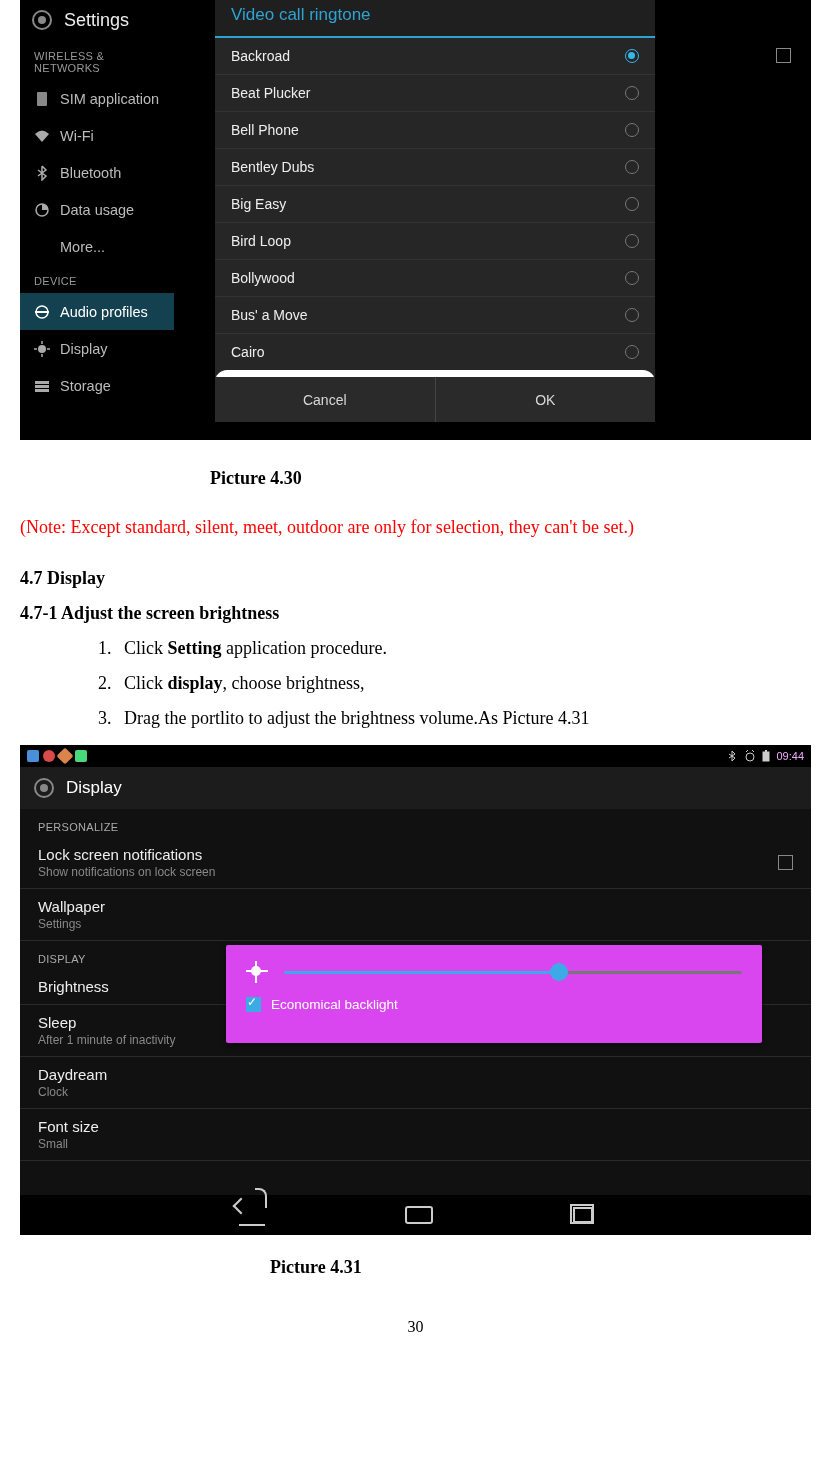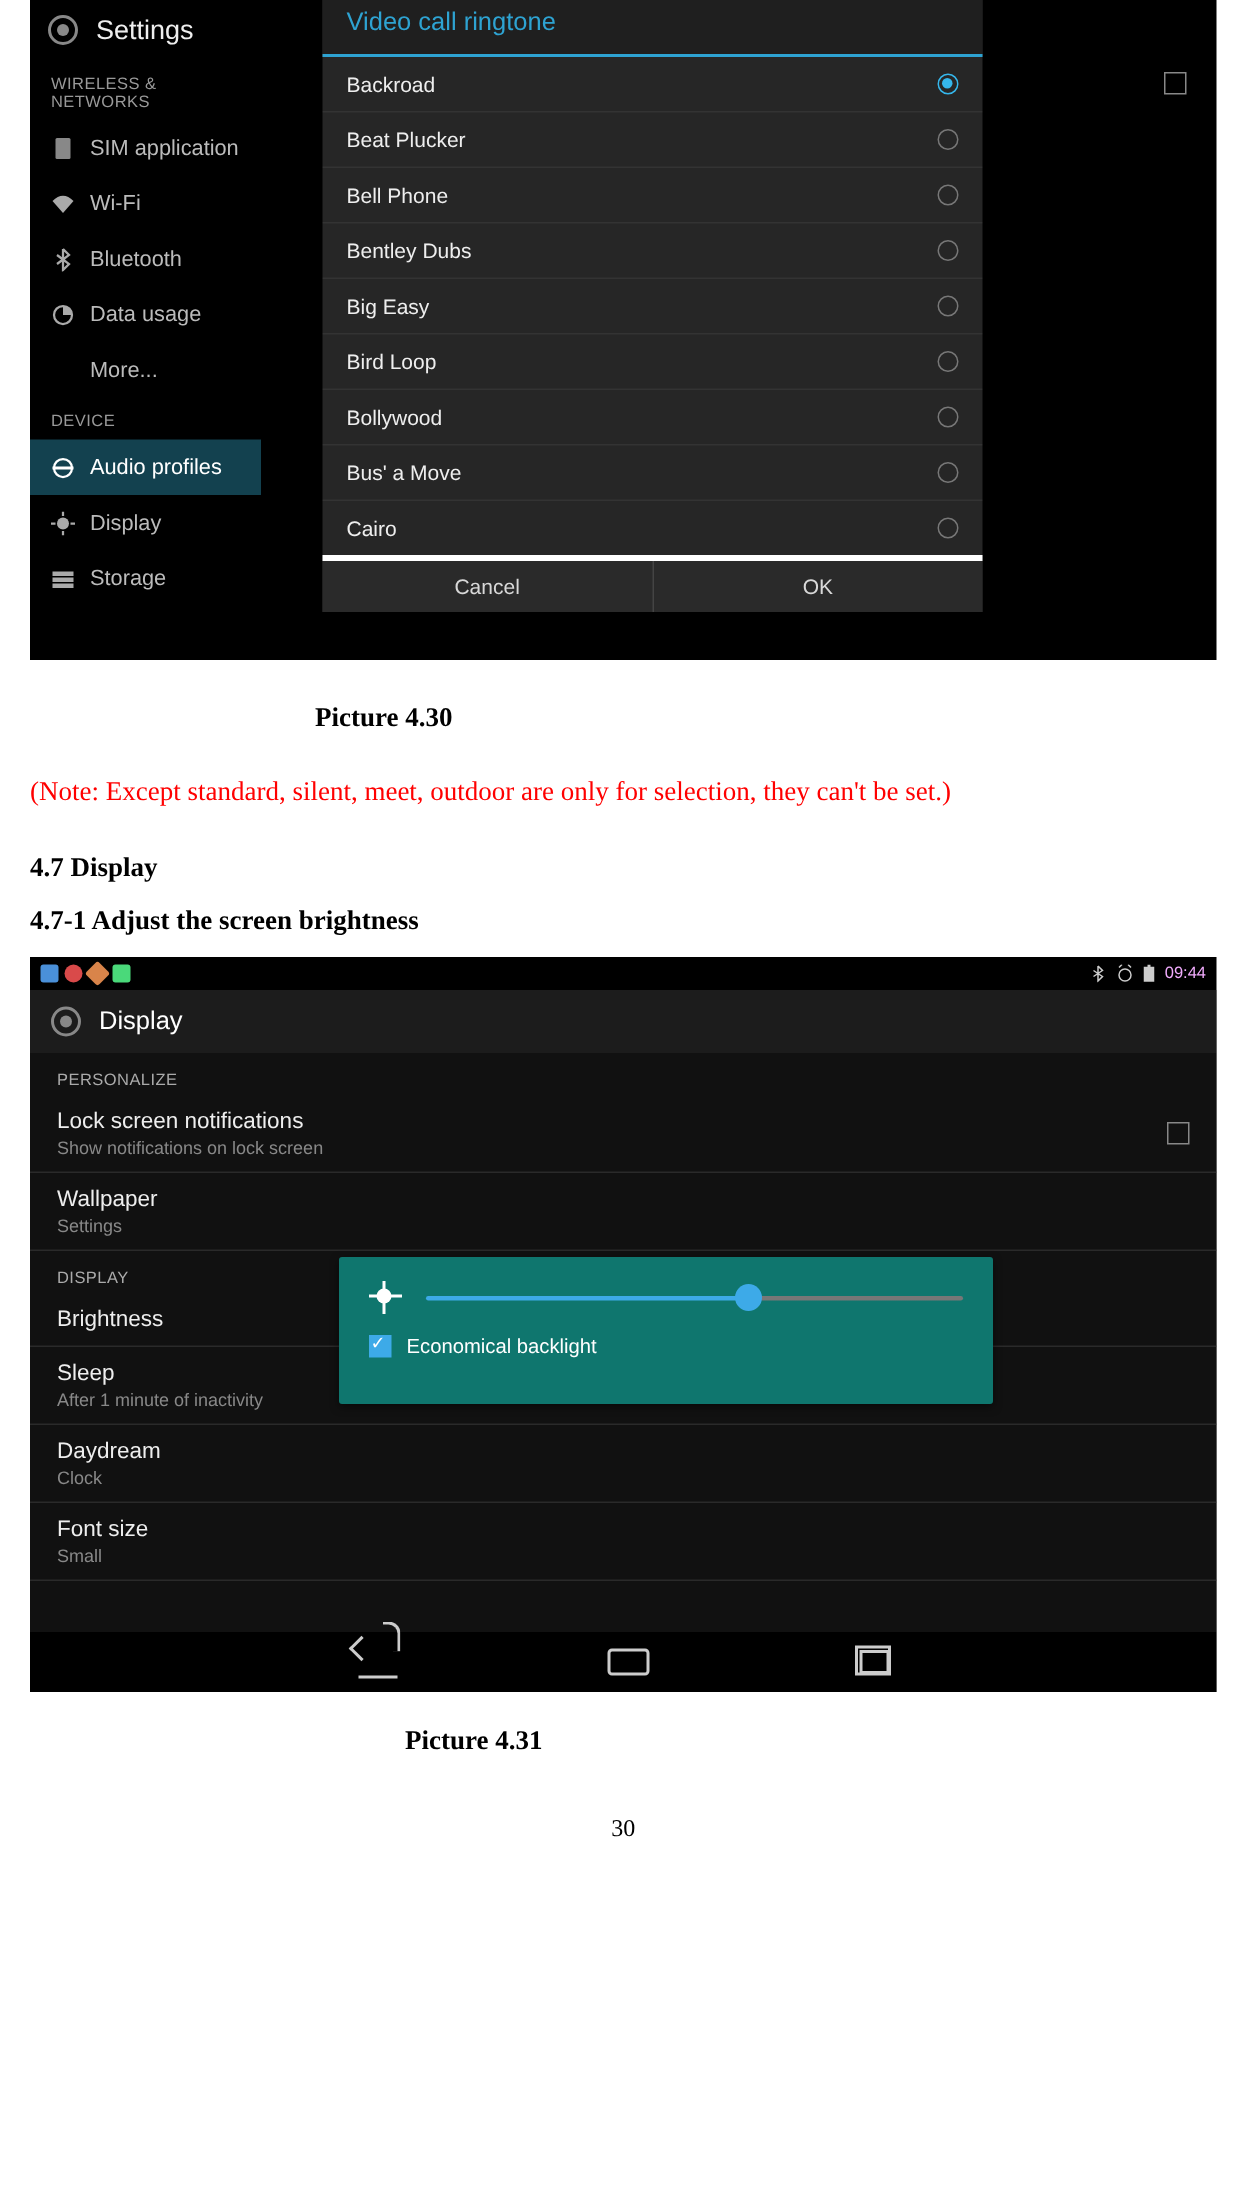--- a/index.html
+++ b/index.html
@@ -84,7 +84,7 @@
     background:#35b7ec; border-radius:50%;
   }
   .dialog-buttons {
-    height: 38px; display: flex; border-top: 4px solid #ffffff;
+    height: 52px; display: flex; border-top: 7px solid #ffffff; border-radius: 12px;
   }
   .dialog-buttons button {
     flex: 1; background: #2a2a2a; border: none; color: #d8d8d8;

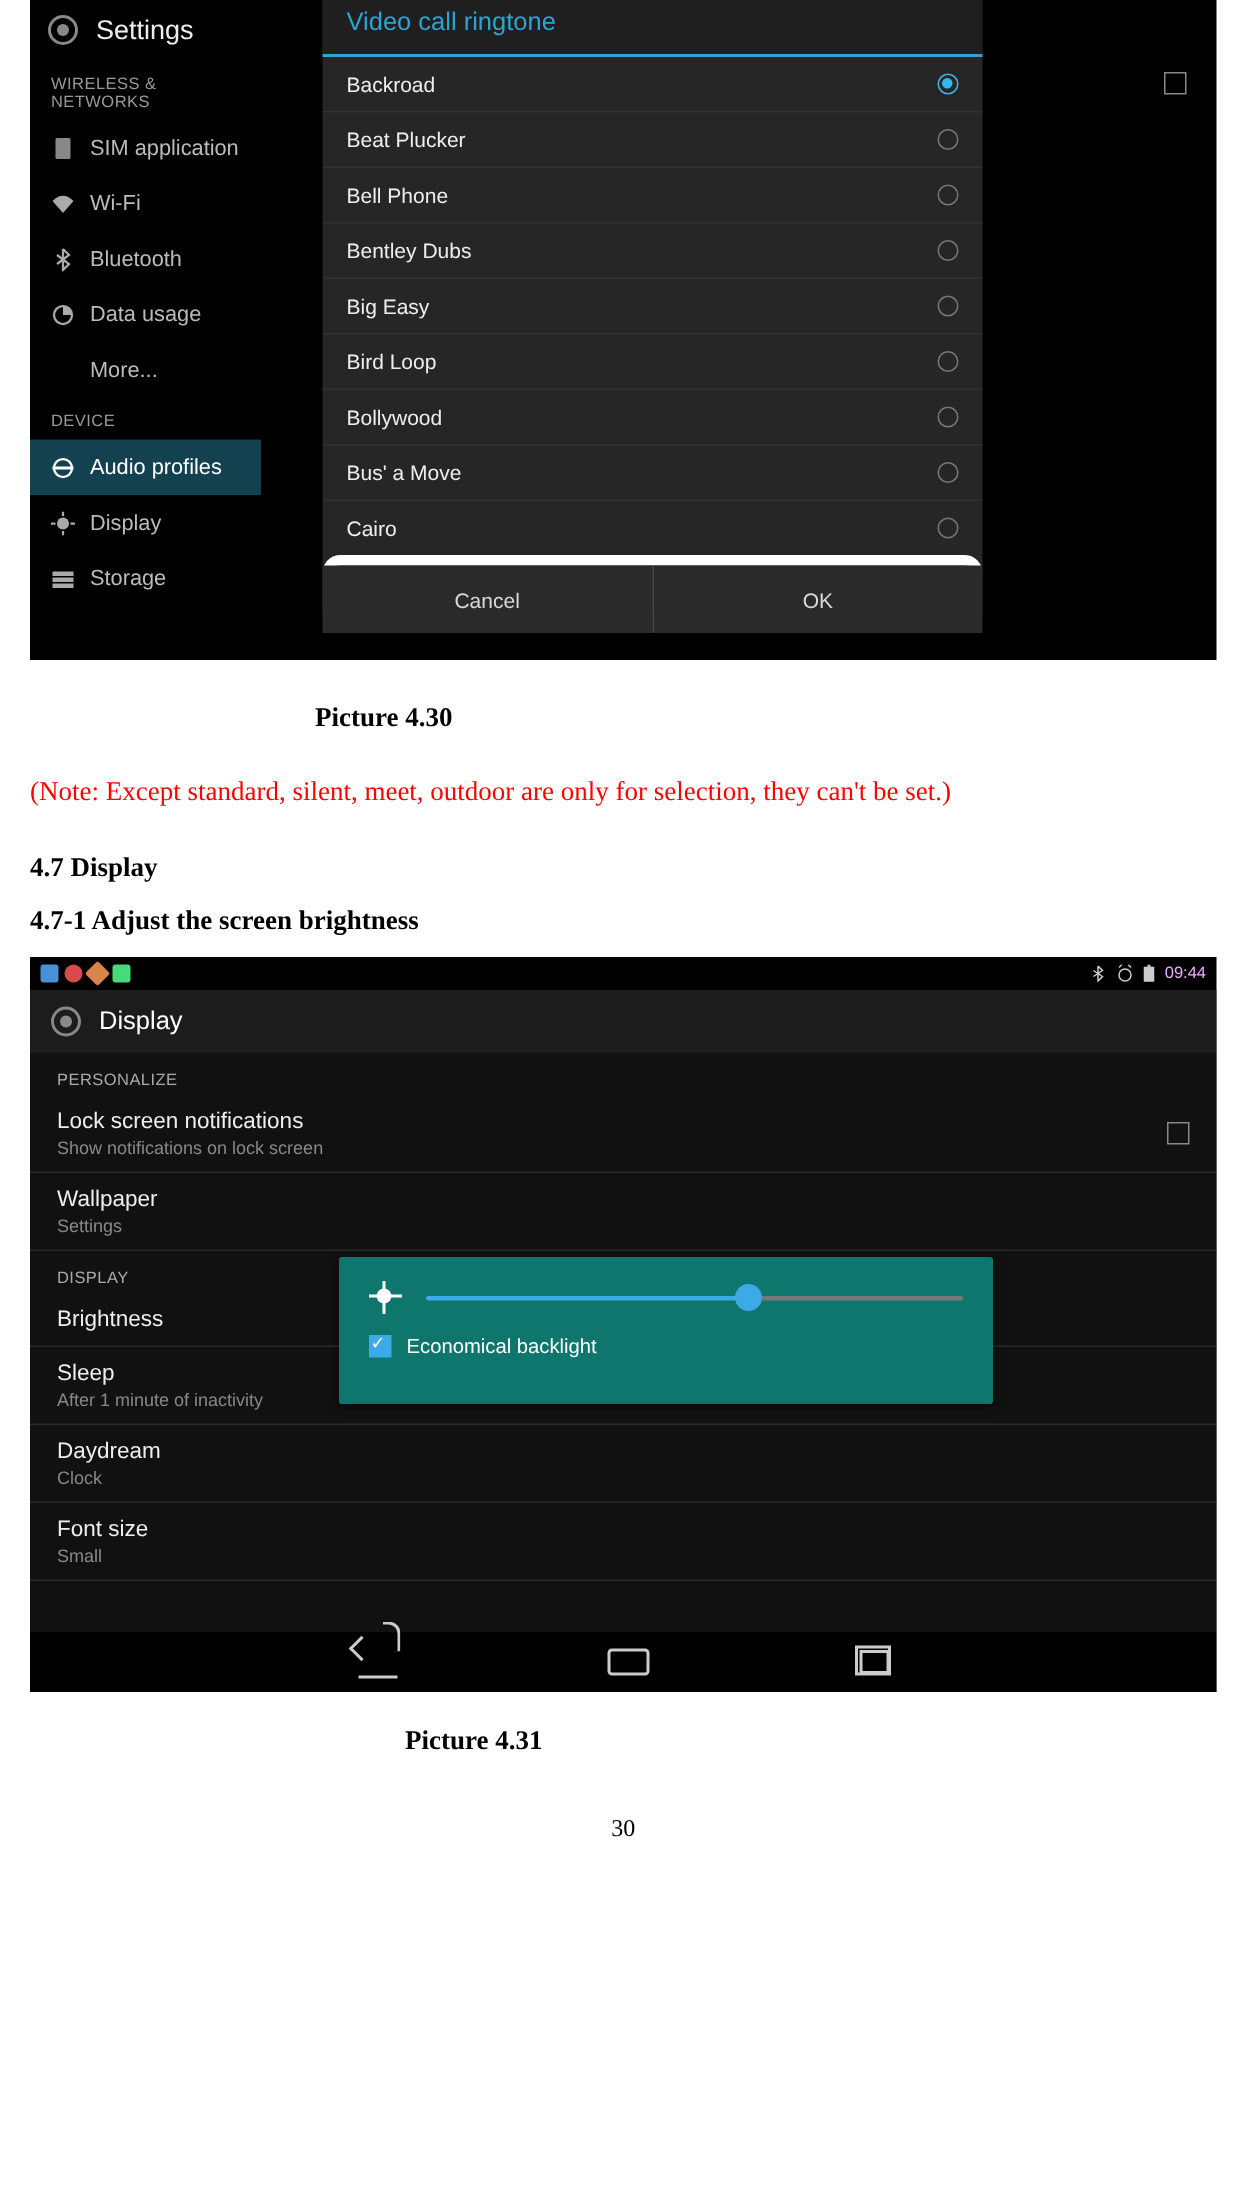--- a/index.html
+++ b/index.html
@@ -331,6 +331,17 @@
   <div class="h47">4.7 Display</div>
   <div class="h471">4.7-1 Adjust the screen brightness</div>
 
+  <ol class="steps">
+    <li>
+      <span>Click </span><b>Setting</b><span> application procedure.</span>
+    </li>
+    <li>
+      <span>Click </span><b>display</b><span>, choose brightness,</span>
+    </li>
+    <li>
+      <span>Drag the portlito to adjust the brightness volume.As Picture 4.31</span>
+    </li>
+  </ol>
 
   <div class="shot2">
     <div class="status2">

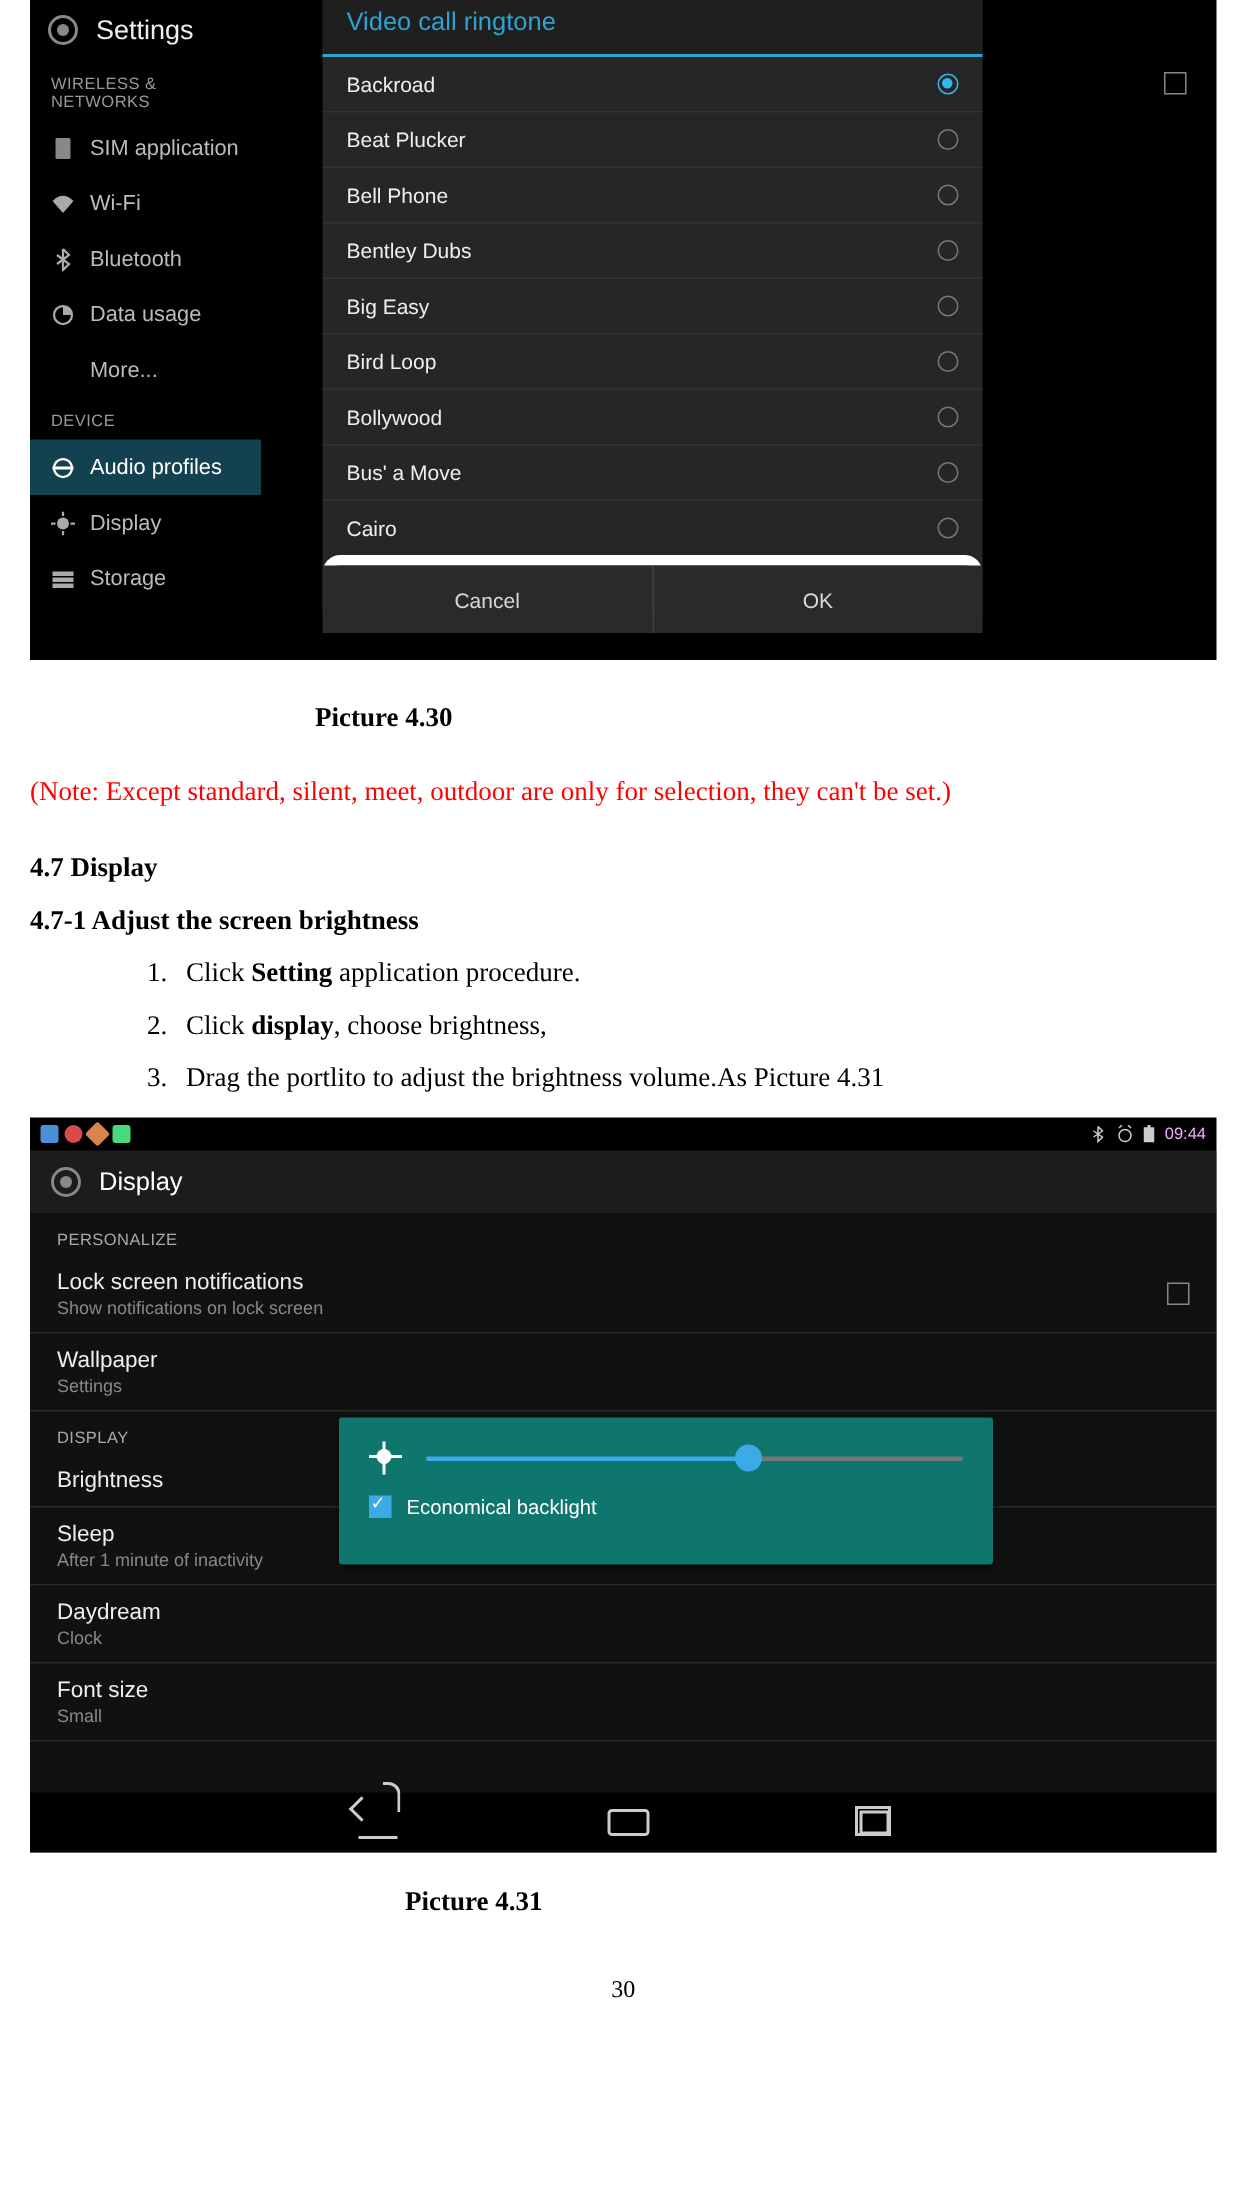--- a/index.html
+++ b/index.html
@@ -147,8 +147,8 @@
   }
 
   .bpanel {
-    position:absolute; left: 206px; top: 136px; width:436px; height:98px;
-    background:#0f766e; border-radius:2px;
+    position:absolute; left: 206px; top: 136px; width:536px; height:98px;
+    background:#d946ef; border-radius:2px;
     box-shadow: 0 2px 6px rgba(0,0,0,.5);
     padding: 16px 20px; color:#fff;
   }

